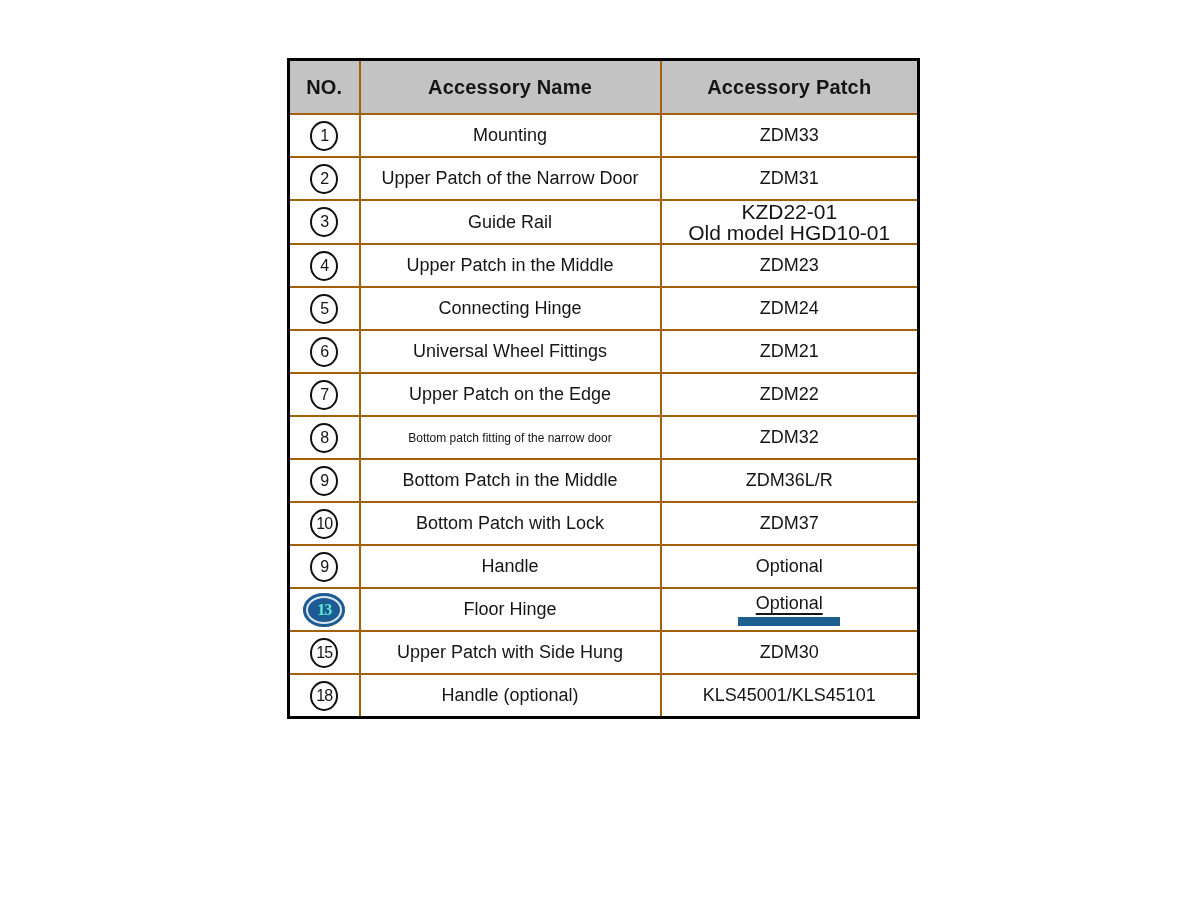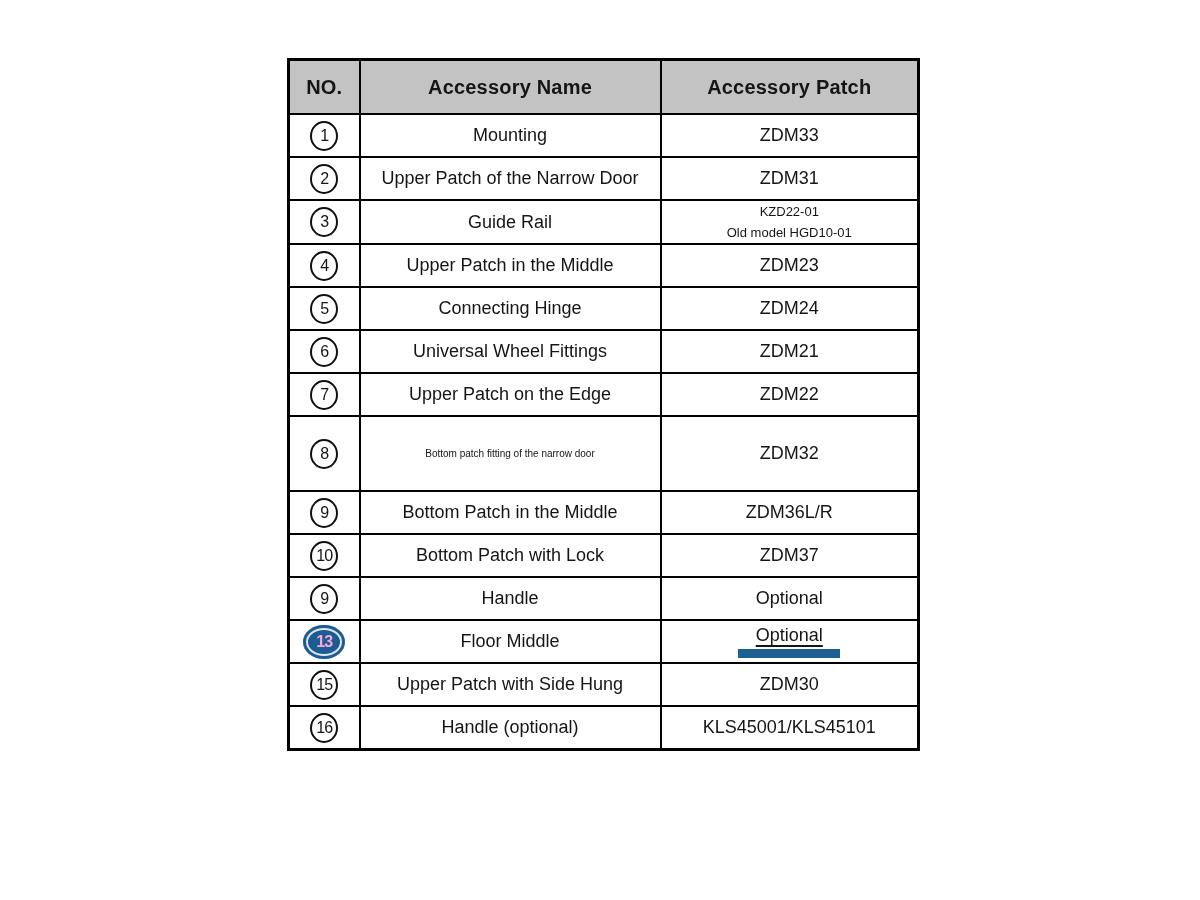--- a/index.html
+++ b/index.html
@@ -29,7 +29,7 @@
   .acc-table col.c-code { width: 258px; }
 
   .acc-table th, .acc-table td {
-    border: 2px solid #000000;
+    border: 2px solid #a16207;
     text-align: center;
     vertical-align: middle;
     padding: 0 2px;

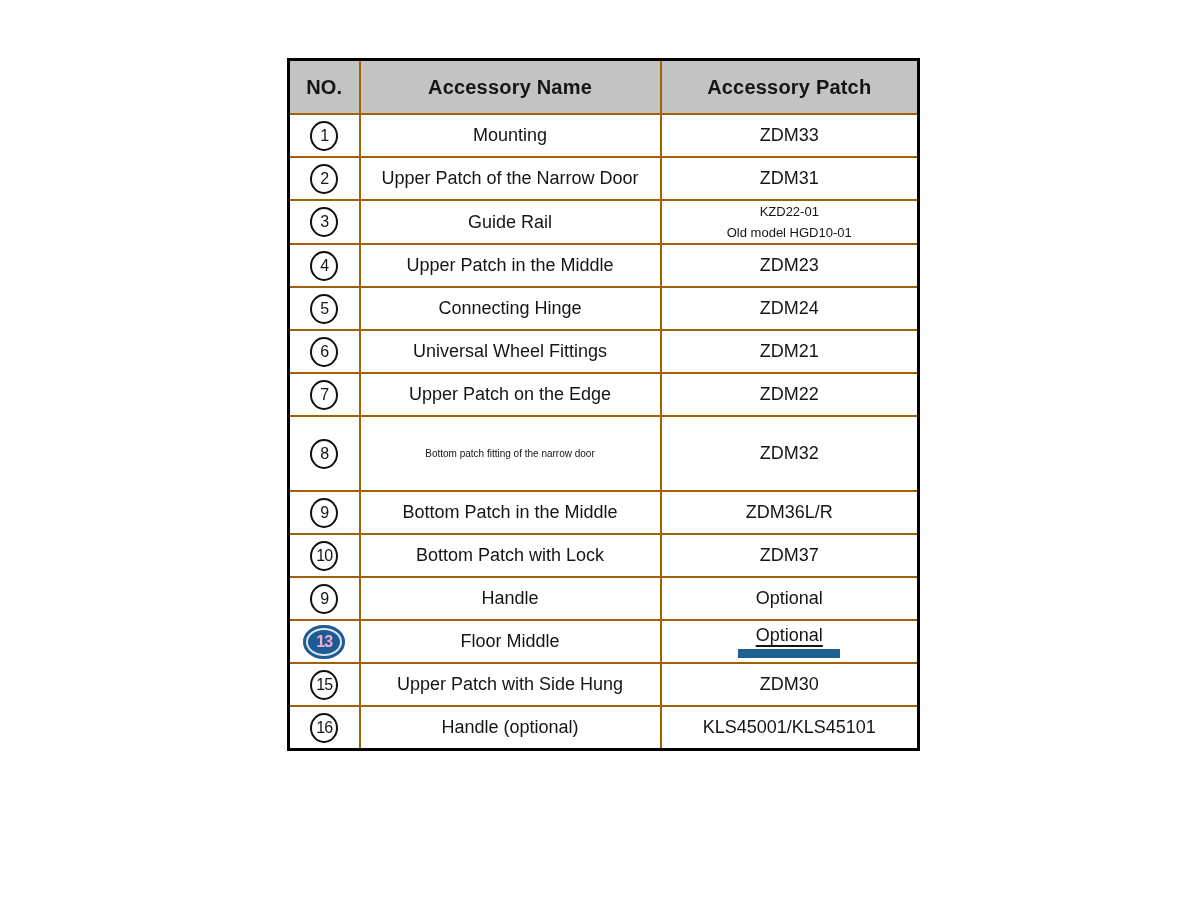--- a/index.html
+++ b/index.html
@@ -54,7 +54,7 @@
   td.code-cell.multiline {
     white-space: pre-line;
     line-height: 21px;
-    font-size: 13px;
+    font-size: 21px;
   }
   
   .circle-num {

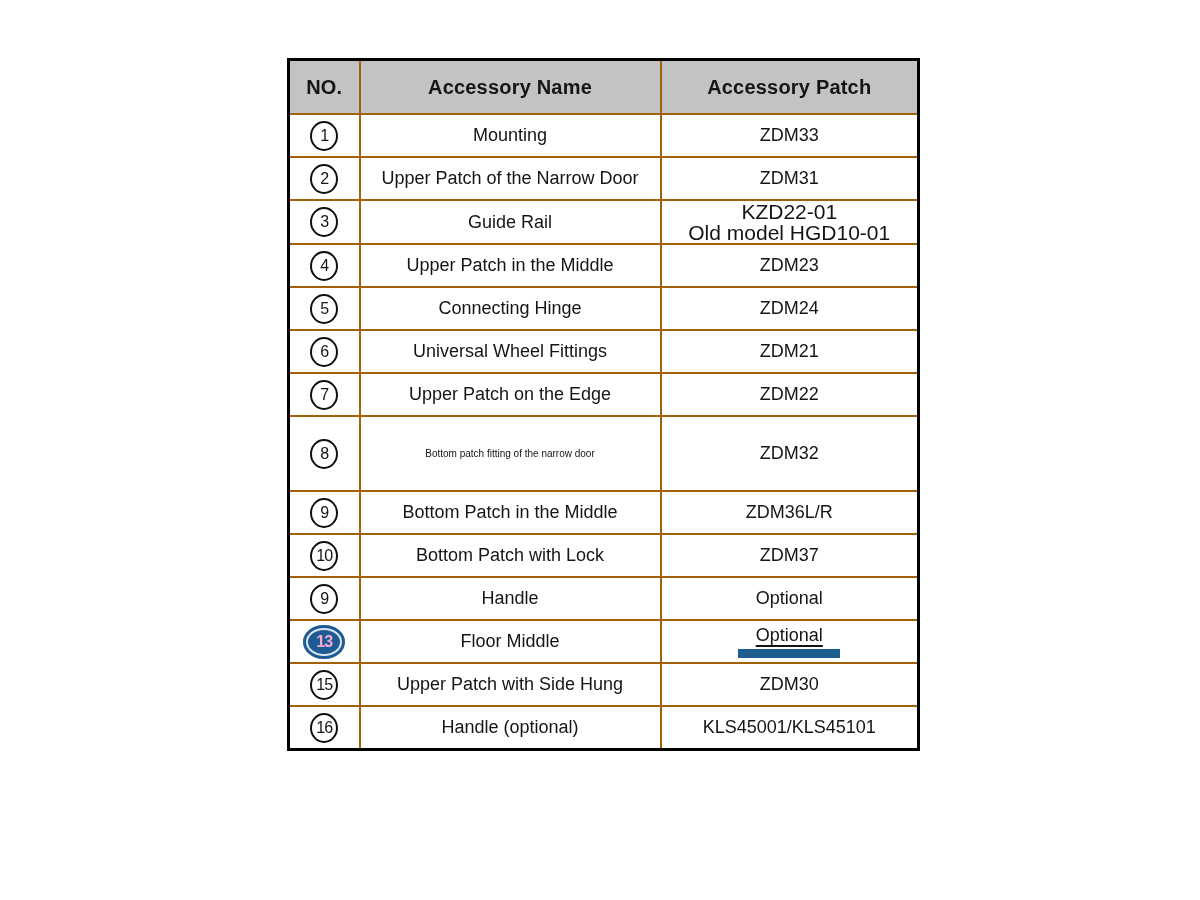--- a/index.html
+++ b/index.html
@@ -47,9 +47,9 @@
     font-size: 18px;
   }
   td.name-cell.small {
-    font-size: 10px;
+    font-size: 12px;
     white-space: nowrap;
-    padding: 16px;
+    padding: 0;
   }
   td.code-cell.multiline {
     white-space: pre-line;

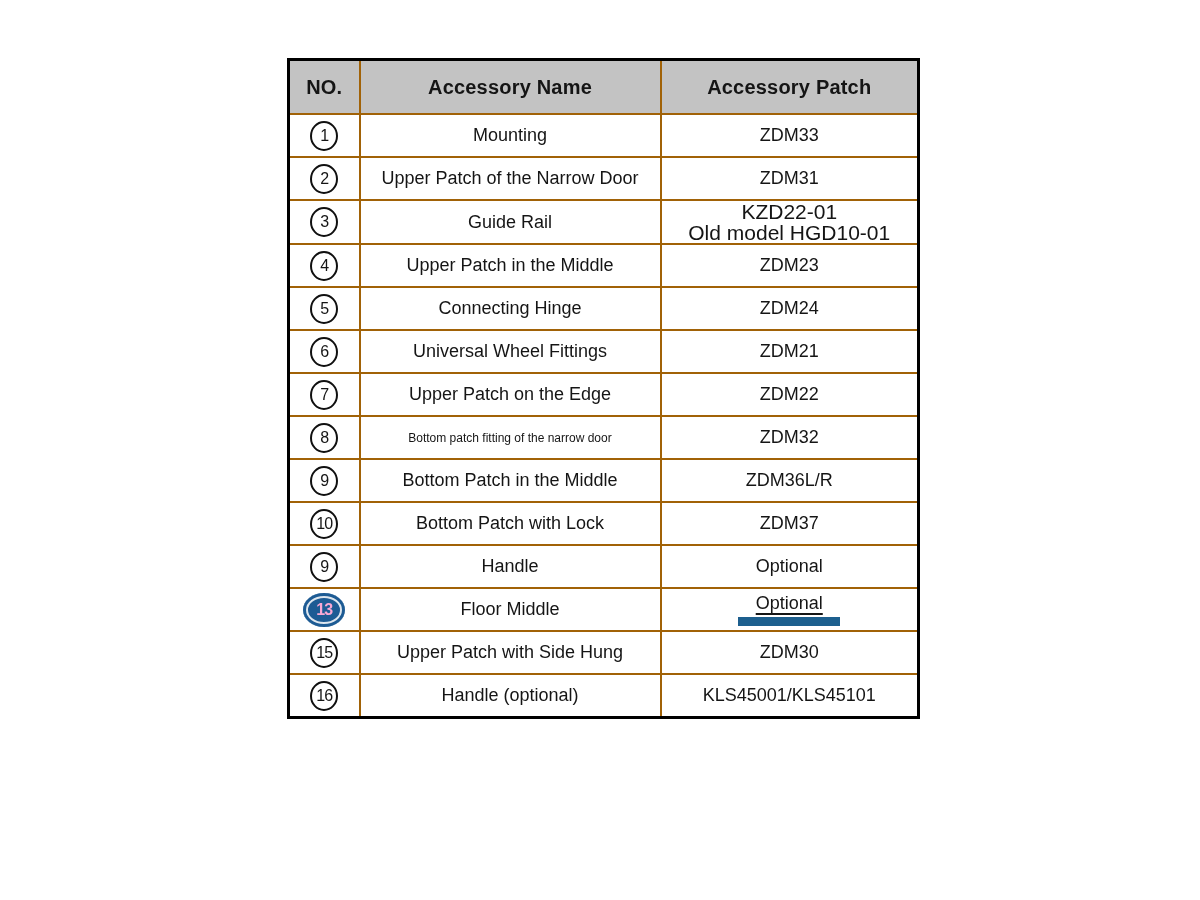--- a/index.html
+++ b/index.html
@@ -77,9 +77,10 @@
     height: 34px;
     border: none;
     background: #1d5b94;
-    color: #f9a8d4;
+    color: #5eead4;
     font-weight: bold;
     box-shadow: inset 0 0 0 3px #1d5b94, inset 0 0 0 5px rgba(255,255,255,0.85);
+    font-family: Liberation Serif, serif;
   }
   
   .opt-wrap { display: inline-block; }

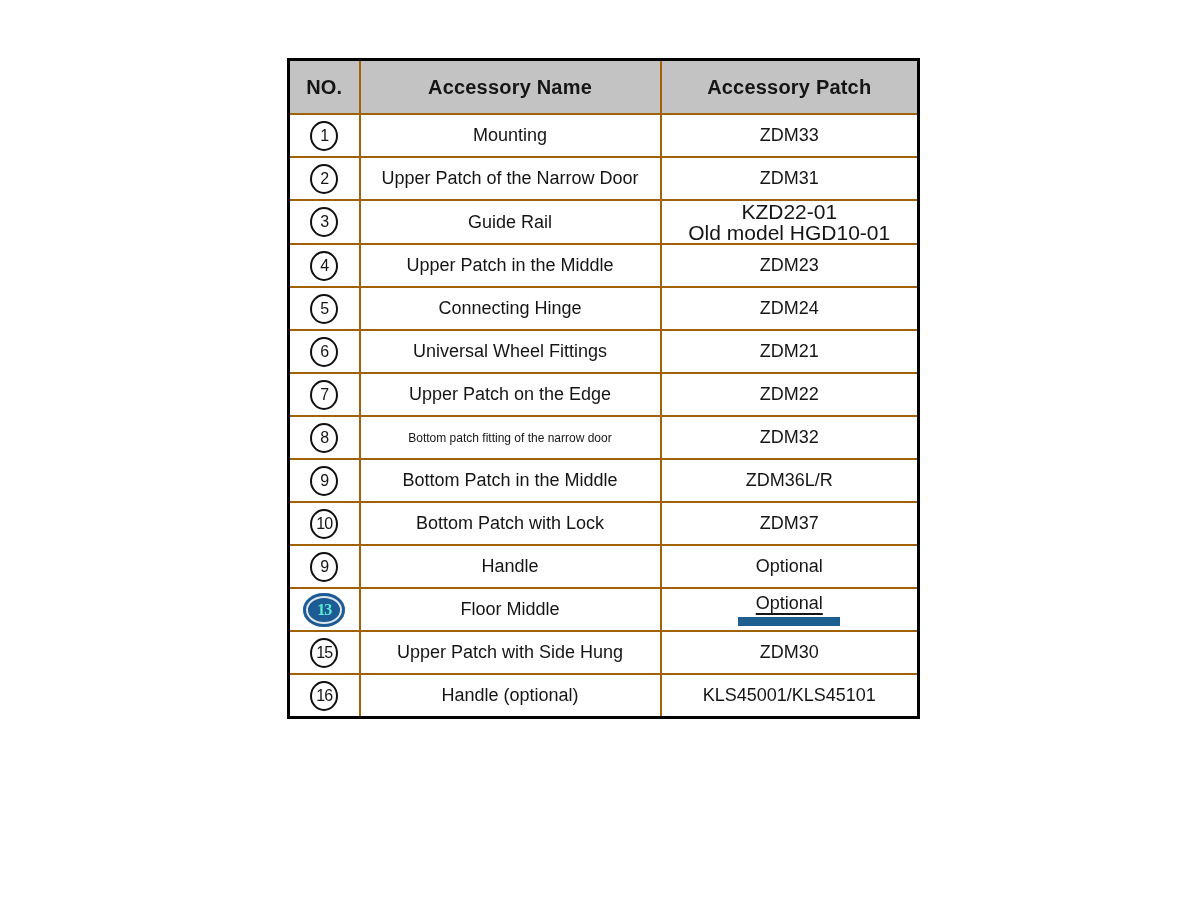--- a/index.html
+++ b/index.html
@@ -173,7 +173,7 @@
       </tr>
       <tr>
         <td><span class="circle-num hl">13</span></td>
-        <td class="name-cell">Floor Middle</td>
+        <td class="name-cell">Floor Hinge</td>
         <td class="code-cell">
           <span class="opt-wrap">
             <span class="opt-underlined">Optional</span>

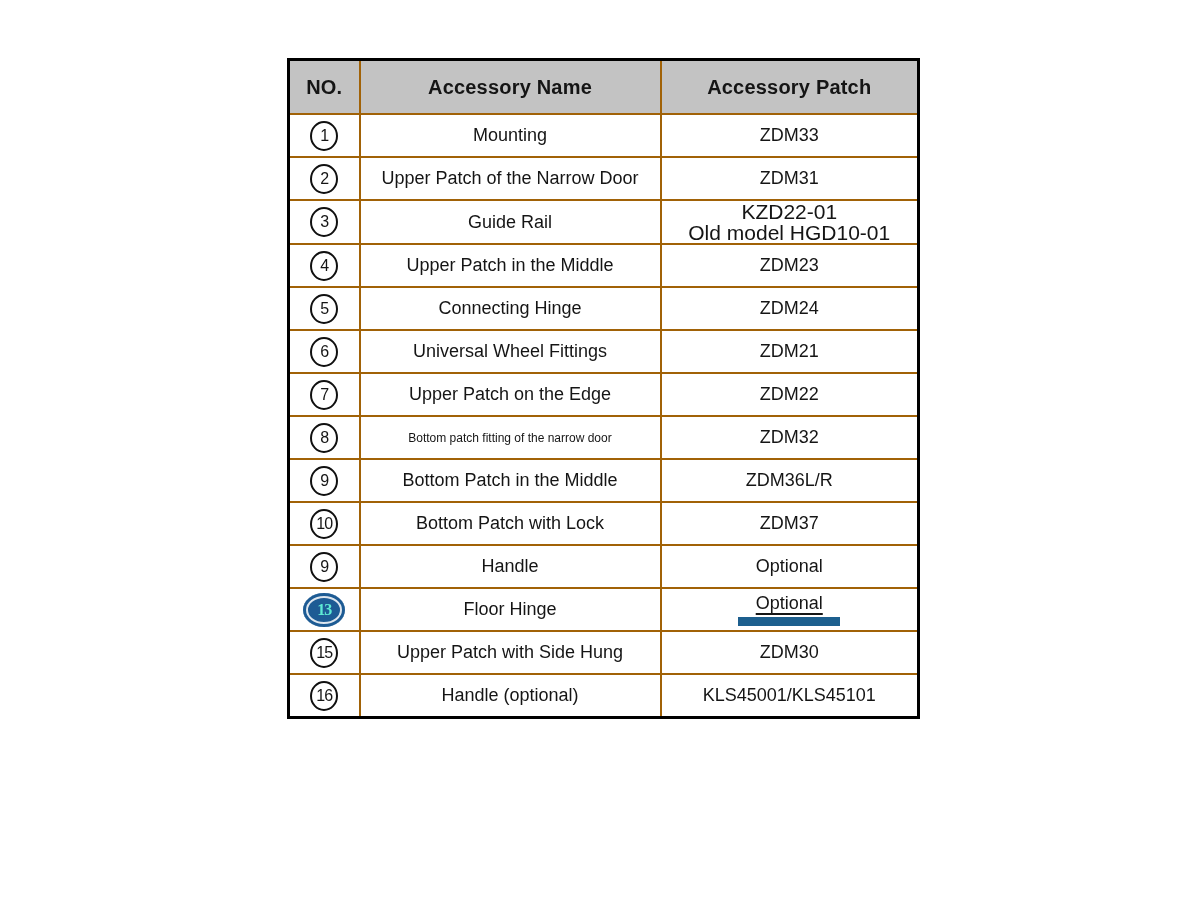--- a/index.html
+++ b/index.html
@@ -187,7 +187,7 @@
         <td class="code-cell">ZDM30</td>
       </tr>
       <tr>
-        <td><span class="circle-num">16</span></td>
+        <td><span class="circle-num">18</span></td>
         <td class="name-cell">Handle (optional)</td>
         <td class="code-cell">KLS45001/KLS45101</td>
       </tr>

